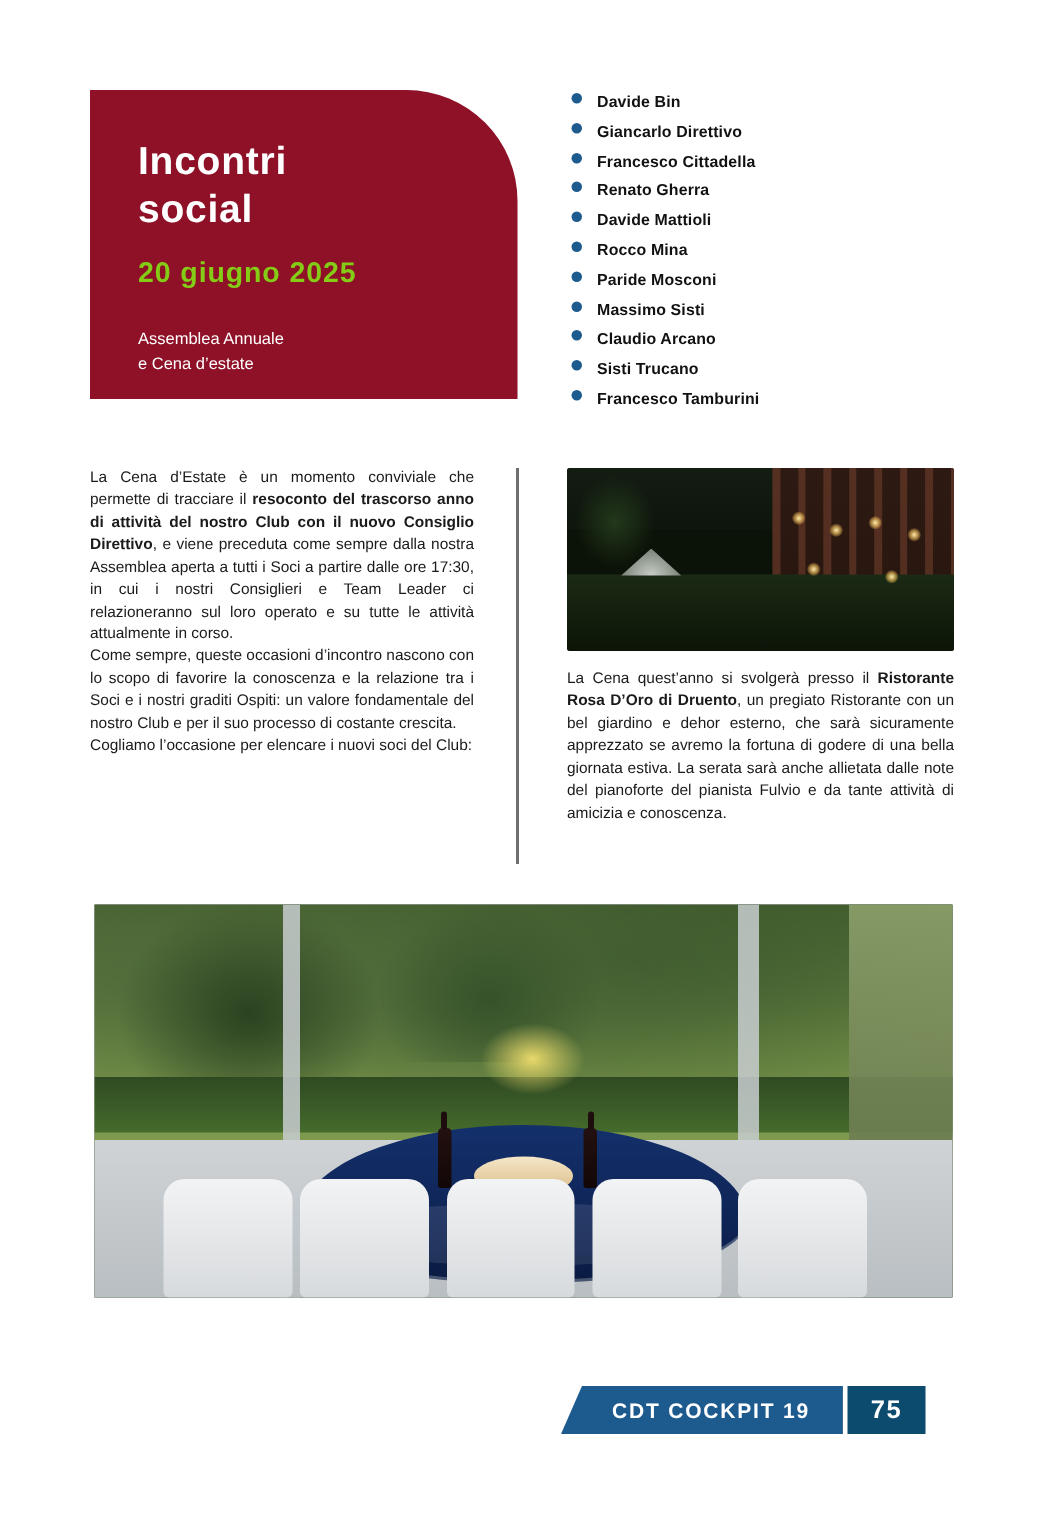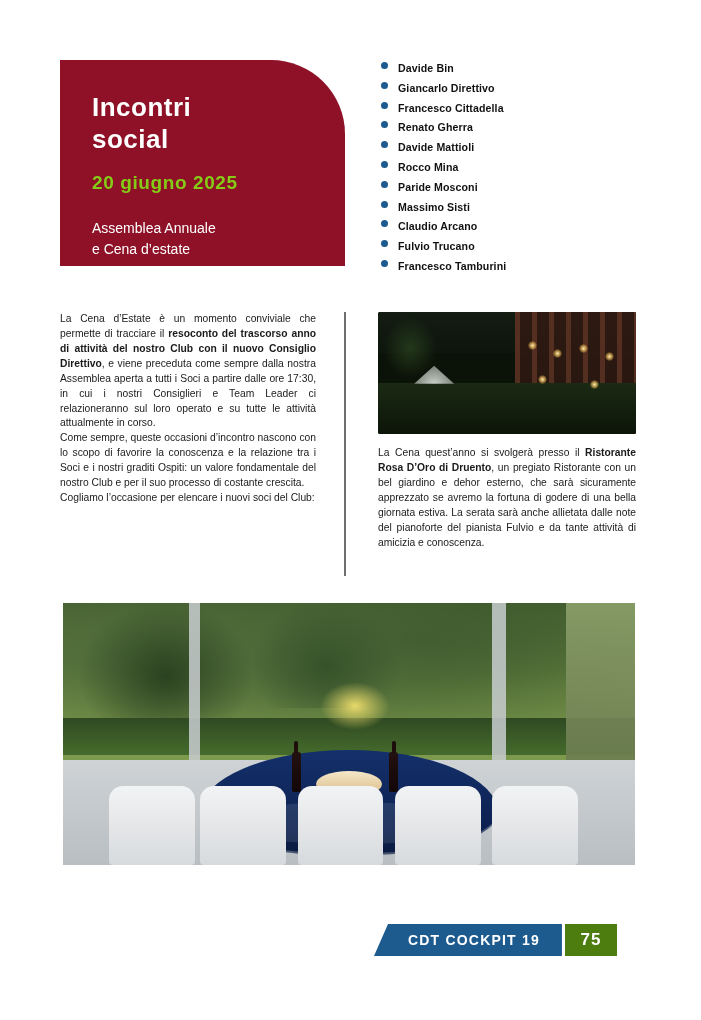--- a/index.html
+++ b/index.html
@@ -51,7 +51,7 @@
     left: 32px;
     top: 158px;
     color: #ffffff;
-    font-size: 14px;
+    font-size: 11px;
     line-height: 1.5;
     white-space: pre-line;
   }

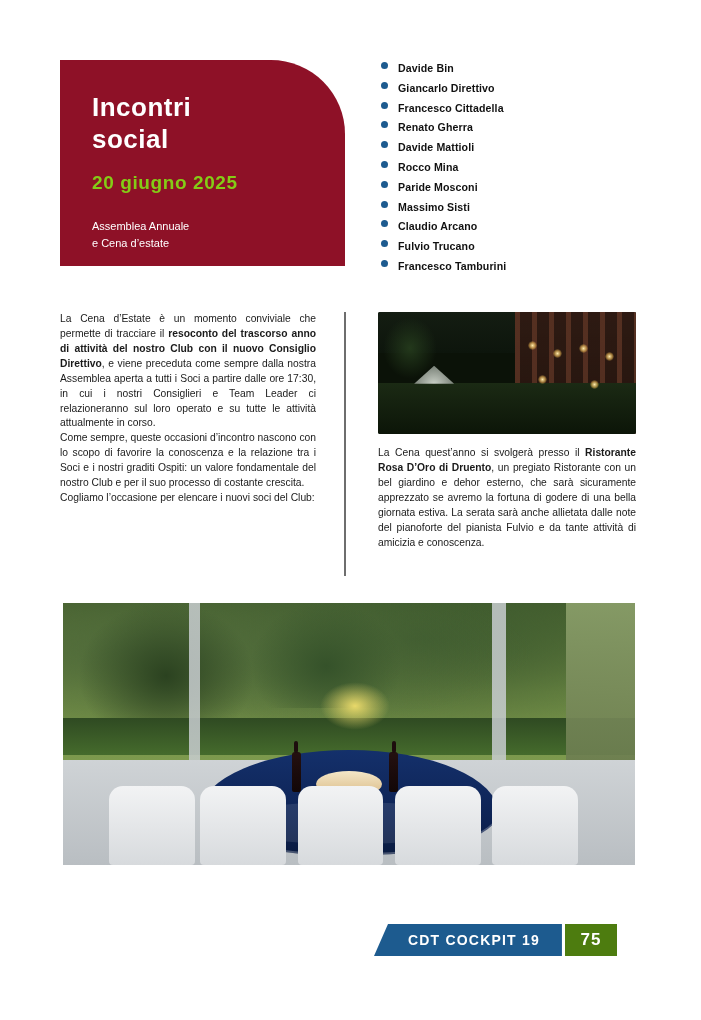--- a/index.html
+++ b/index.html
@@ -325,7 +325,7 @@
   </div>
   <div class="member-row">
     <span class="bullet"></span>
-    <span class="member-name">Fulvio Trucano</span>
+    <span class="member-name">Sisti Trucano</span>
   </div>
   <div class="member-row">
     <span class="bullet"></span>

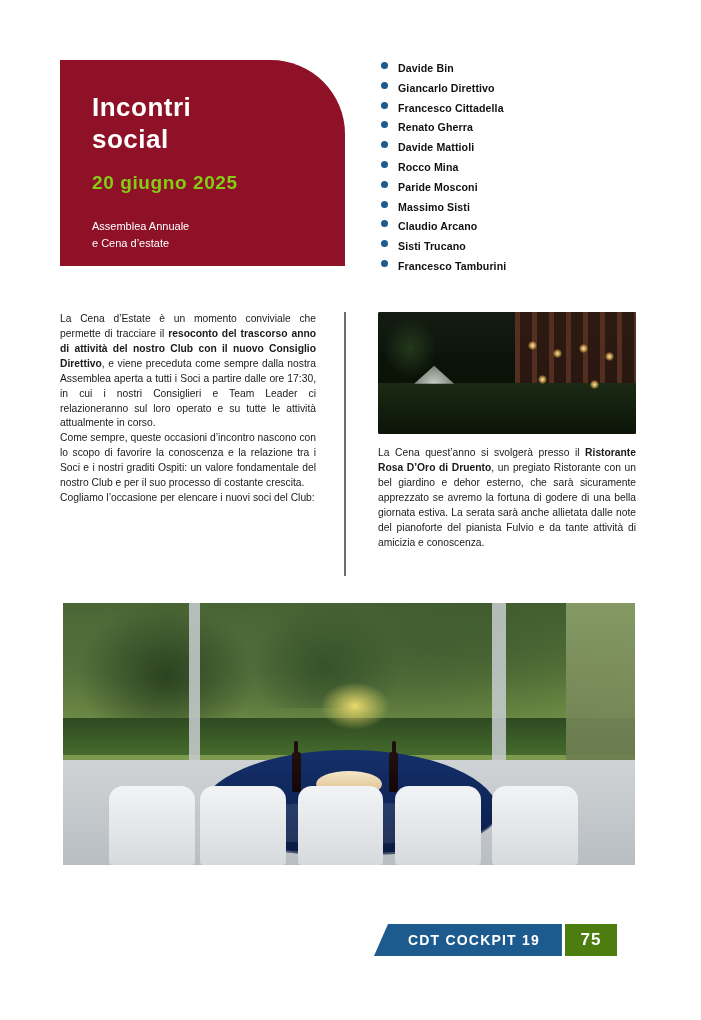--- a/index.html
+++ b/index.html
@@ -263,7 +263,7 @@
     clip-path: polygon(14px 0, 100% 0, 100% 100%, 0 100%);
   }
   .footer-page {
-    background: #4d7c0f;
+    background: #0c4a6e;
     color: #ffffff;
     font-size: 17px;
     font-weight: bold;

